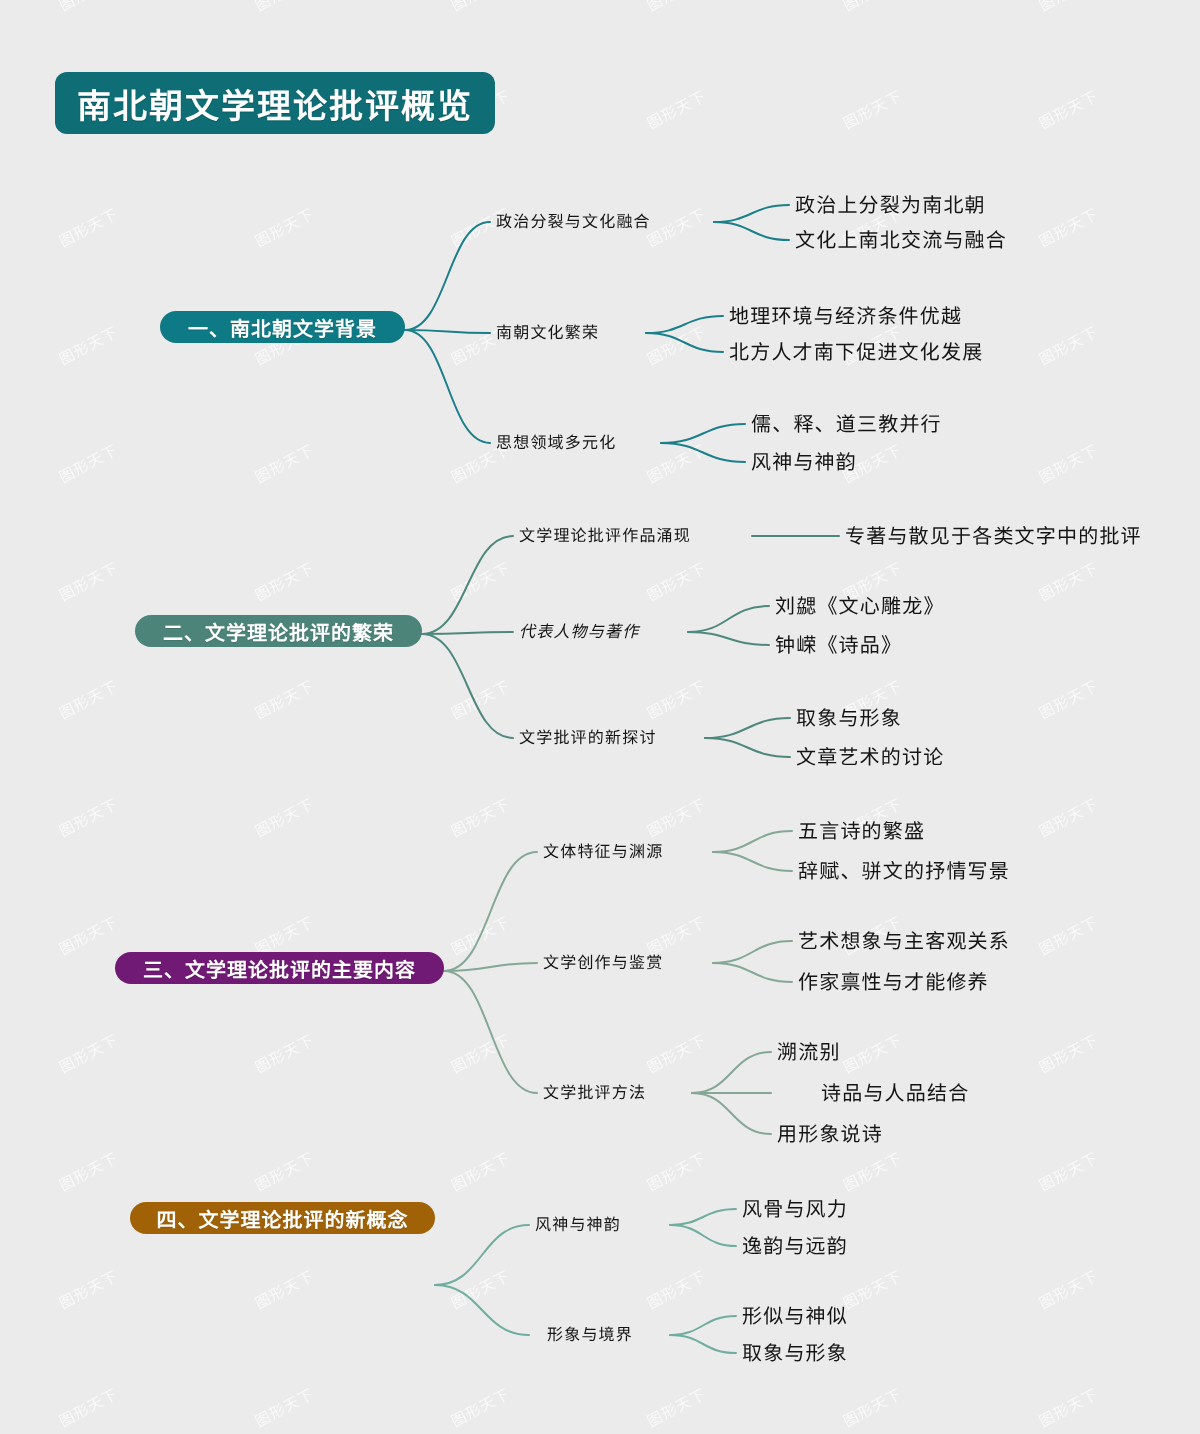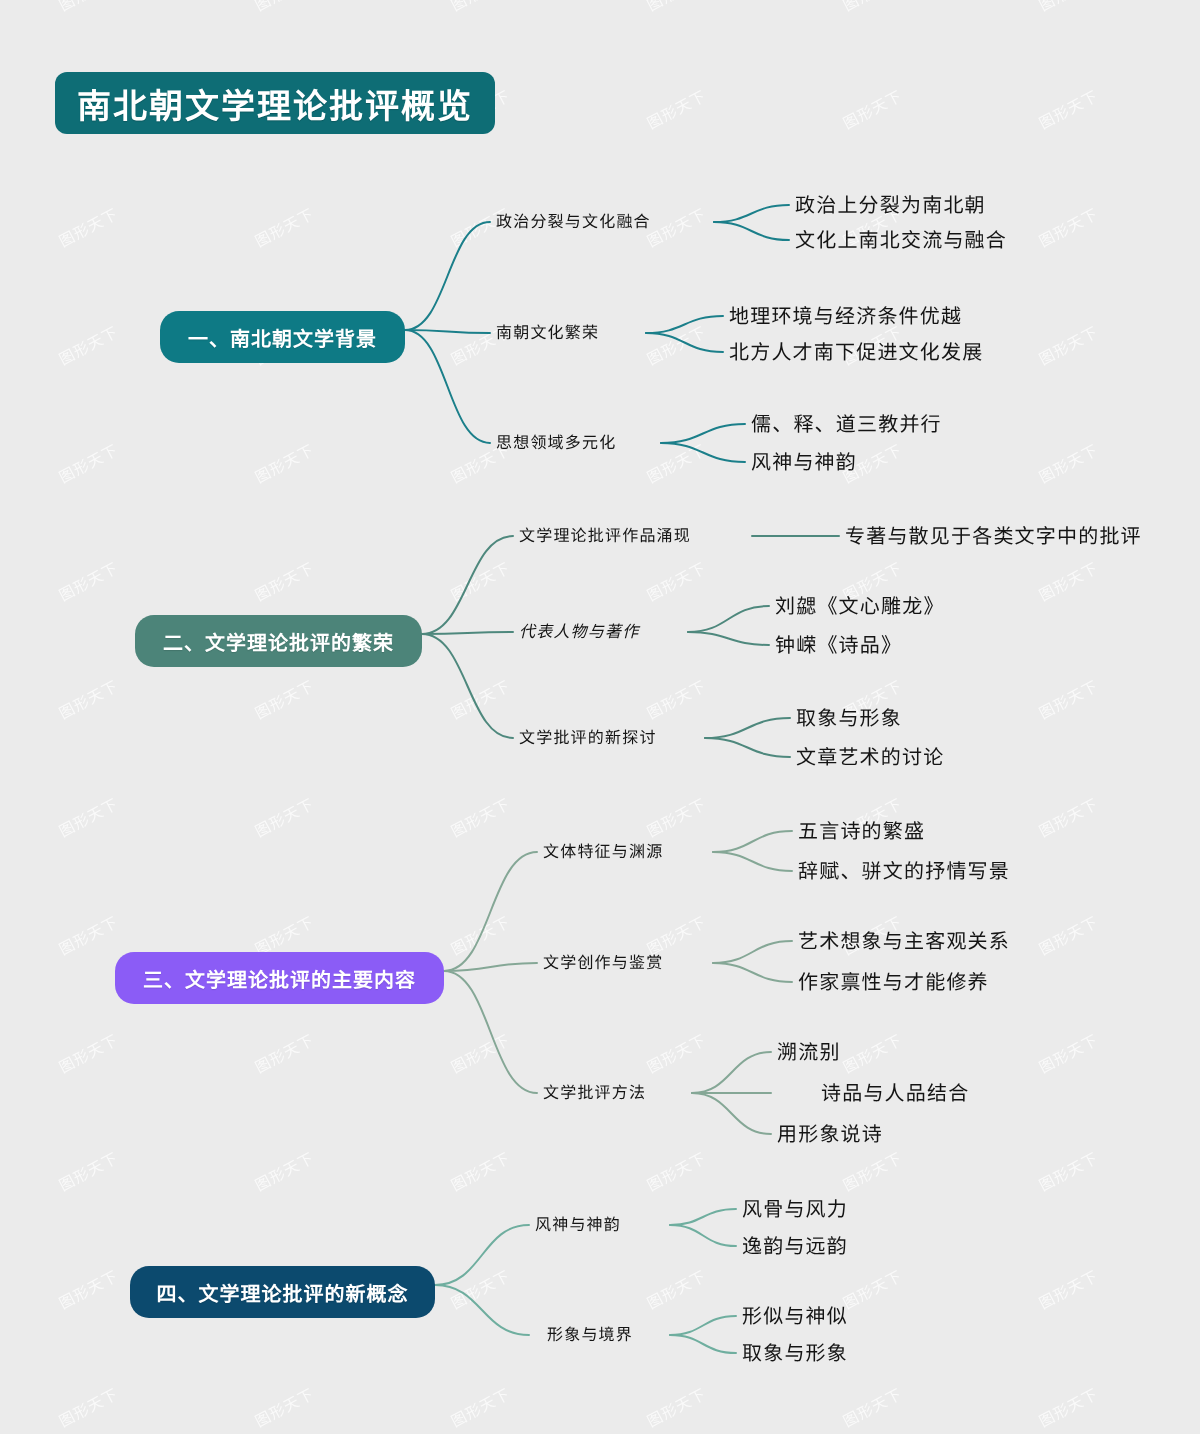--- a/index.html
+++ b/index.html
@@ -57,7 +57,7 @@
     border-radius:19px;
     font-size:20px;
     letter-spacing:1px;
-    height:52px;
+    height:32px;
     padding:0 18px;
     text-shadow:0 1px 1px rgba(0,0,0,.12);
   }

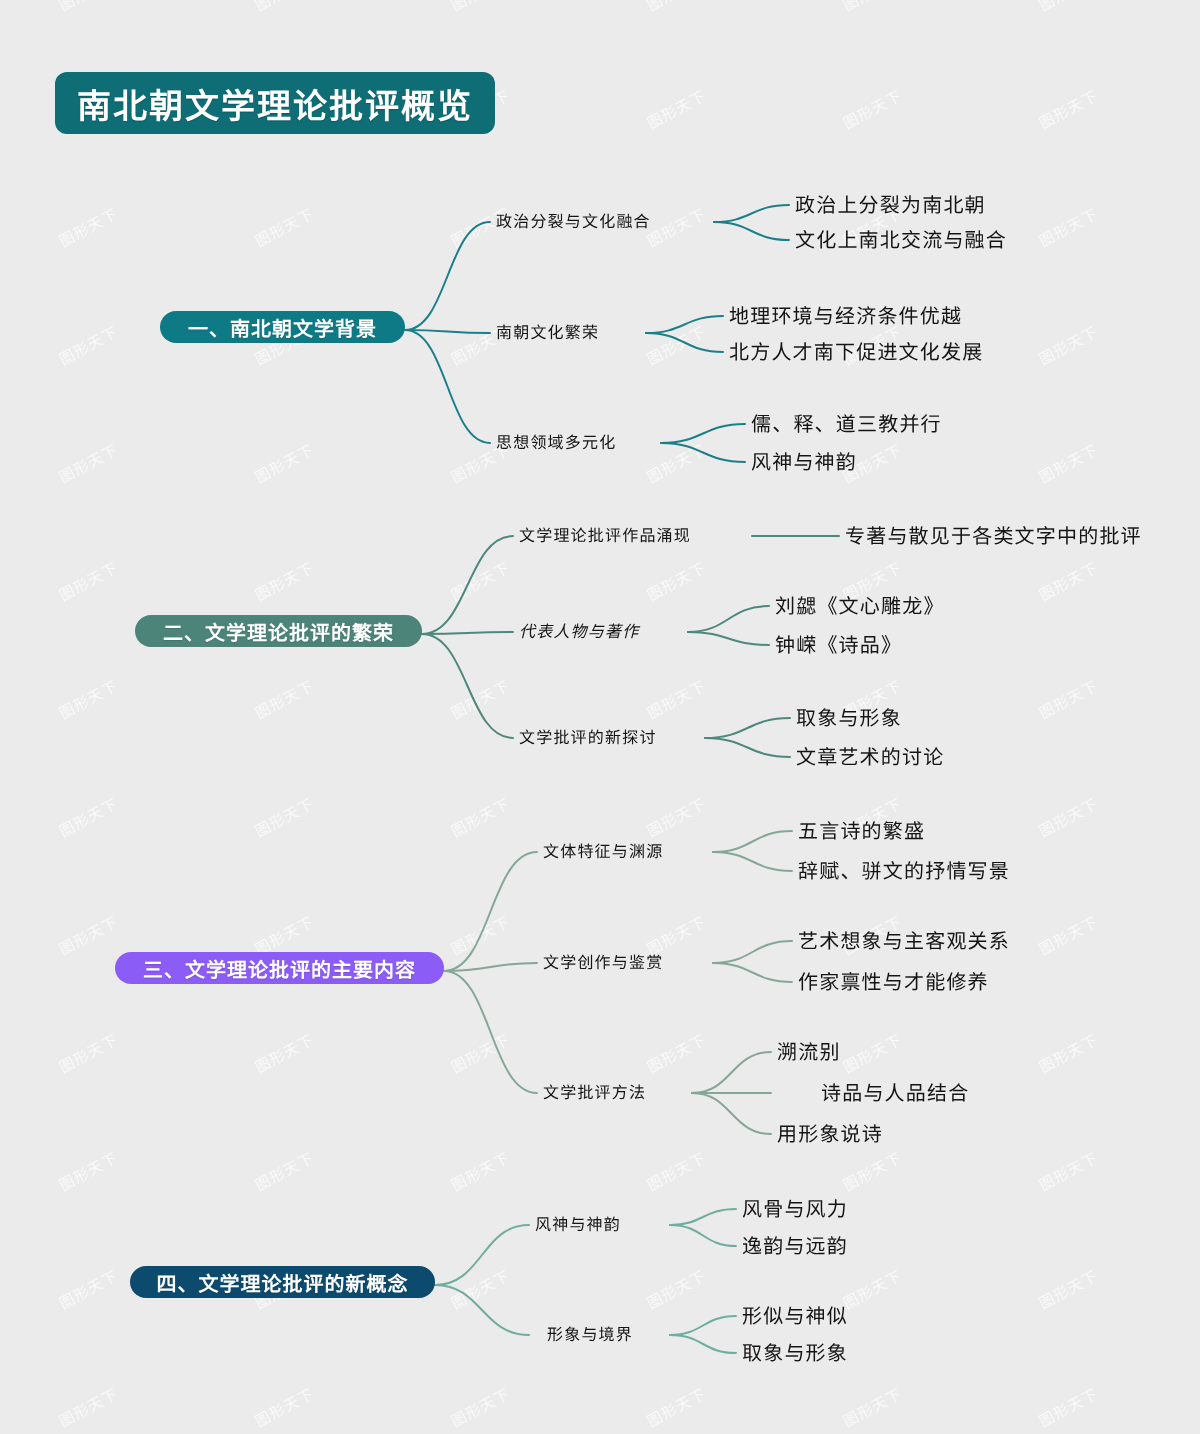--- a/index.html
+++ b/index.html
@@ -213,7 +213,7 @@
   <div id="nodes">
       <div class="node branch" style="left: 160px; top: 311px; min-width: 245px; background: rgb(14, 122, 133);">一、南北朝文学背景</div>
       <div class="node branch" style="left: 135px; top: 615px; min-width: 287px; background: rgb(76, 132, 121);">二、文学理论批评的繁荣</div>
-      <div class="node branch" style="left: 115px; top: 952px; min-width: 329px; background: #8b5cf6;">三、文学理论批评的主要内容</div>
+      <div class="node branch" style="left: 115px; top: 952px; min-width: 329px; background: #701a75;">三、文学理论批评的主要内容</div>
       <div class="node branch" style="left: 130px; top: 1266px; min-width: 305px; background: #0c4a6e;">四、文学理论批评的新概念</div>
     </div>
   <div id="labels">

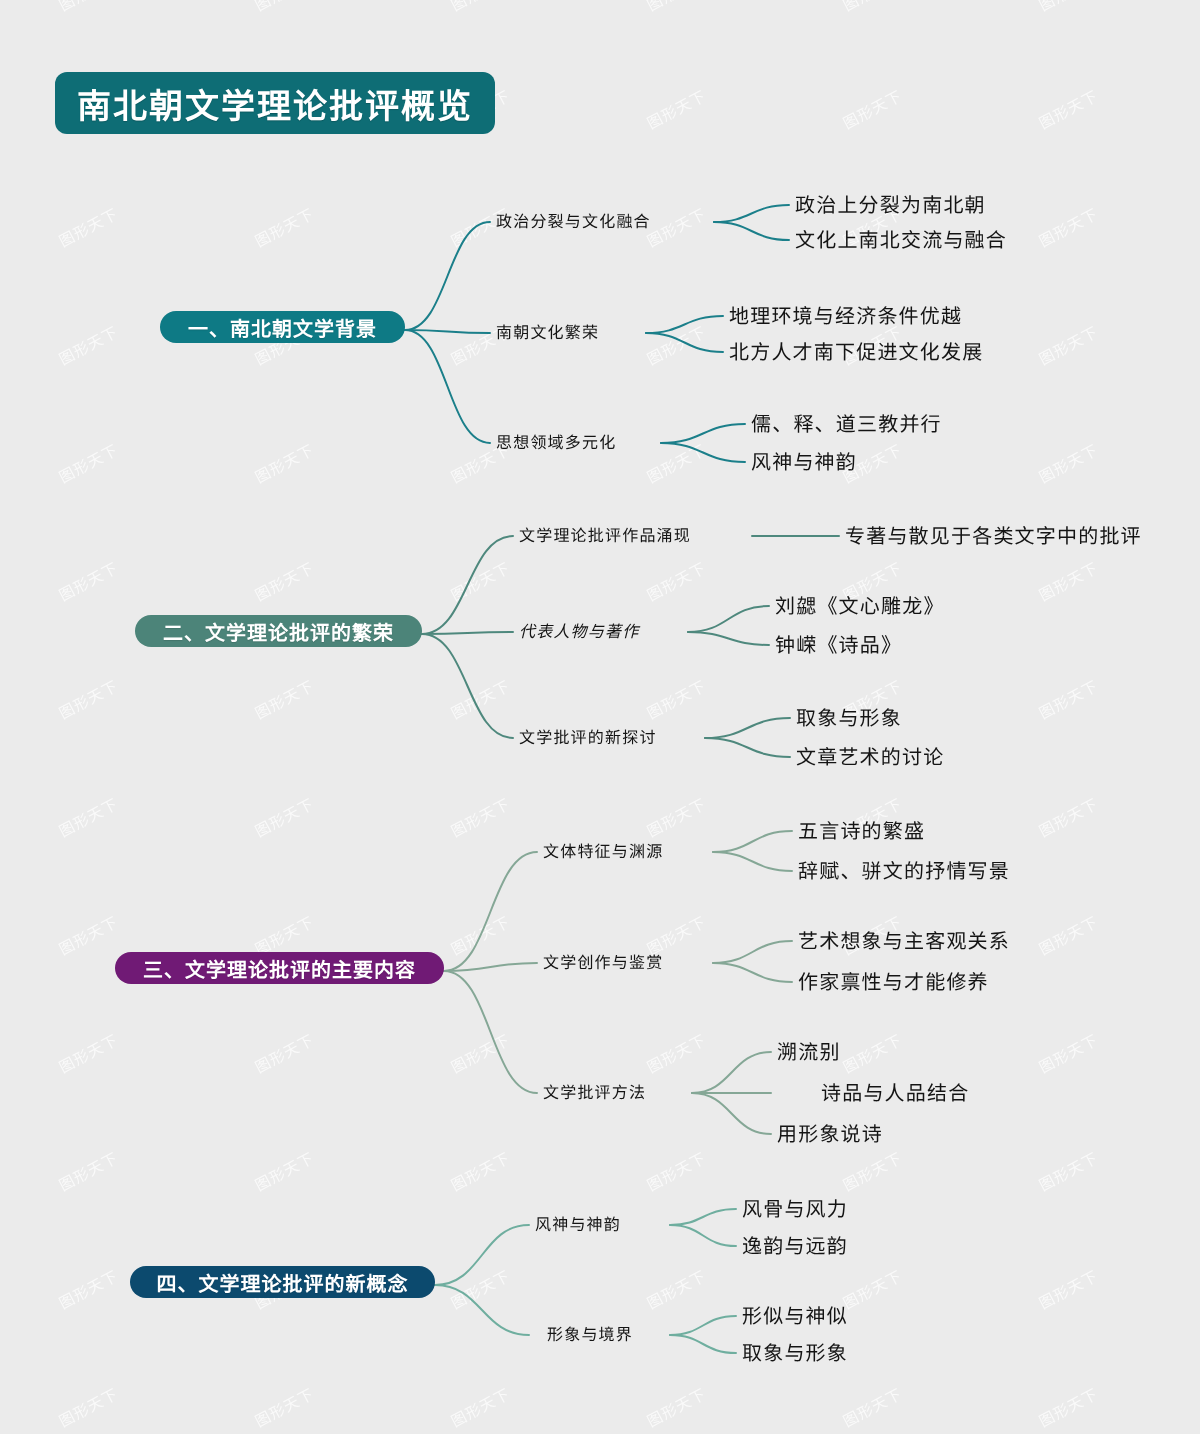--- a/index.html
+++ b/index.html
@@ -214,7 +214,7 @@
       <div class="node branch" style="left: 160px; top: 311px; min-width: 245px; background: rgb(14, 122, 133);">一、南北朝文学背景</div>
       <div class="node branch" style="left: 135px; top: 615px; min-width: 287px; background: rgb(76, 132, 121);">二、文学理论批评的繁荣</div>
       <div class="node branch" style="left: 115px; top: 952px; min-width: 329px; background: #701a75;">三、文学理论批评的主要内容</div>
-      <div class="node branch" style="left: 130px; top: 1266px; min-width: 305px; background: #0c4a6e;">四、文学理论批评的新概念</div>
+      <div class="node branch" style="left: 130px; top: 1202px; min-width: 305px; background: #a16207;">四、文学理论批评的新概念</div>
     </div>
   <div id="labels">
       <div class="lbl sub" style="left: 496px; top: 222px;">政治分裂与文化融合</div>

